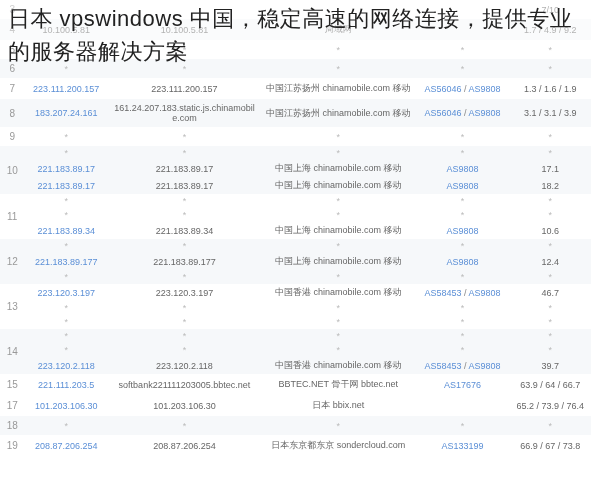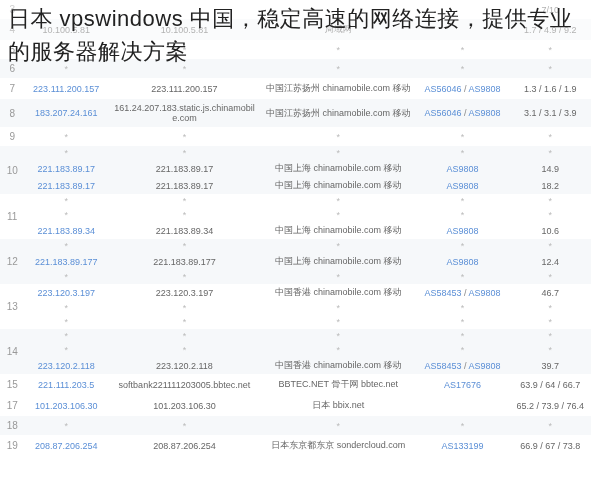--- a/index.html
+++ b/index.html
@@ -114,7 +114,7 @@
 <td>221.183.89.17</td>
 <td>中国上海 chinamobile.com 移动</td>
 <td><a class="asnlink">AS9808</a></td>
-<td>14.9</td>
+<td>17.1</td>
 </tr>
 <tr class="even subrow">
 <td><a class="iplink">221.183.89.17</a></td>

